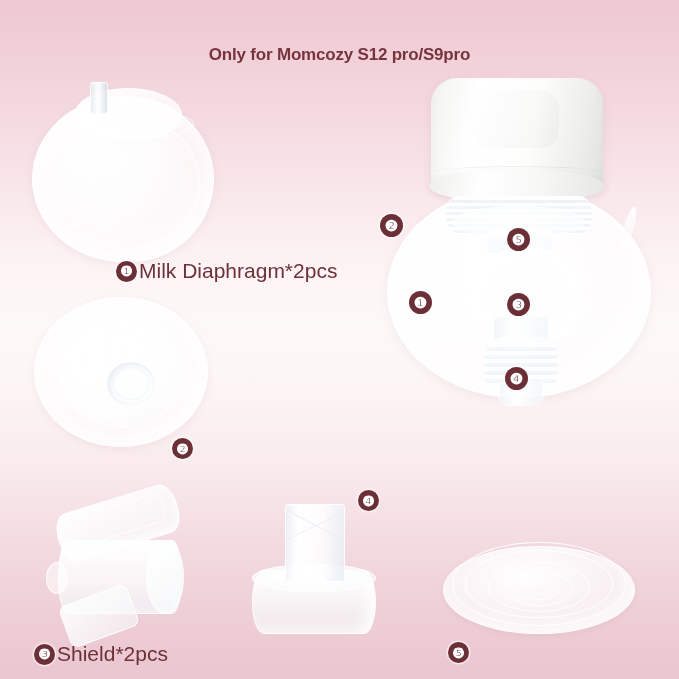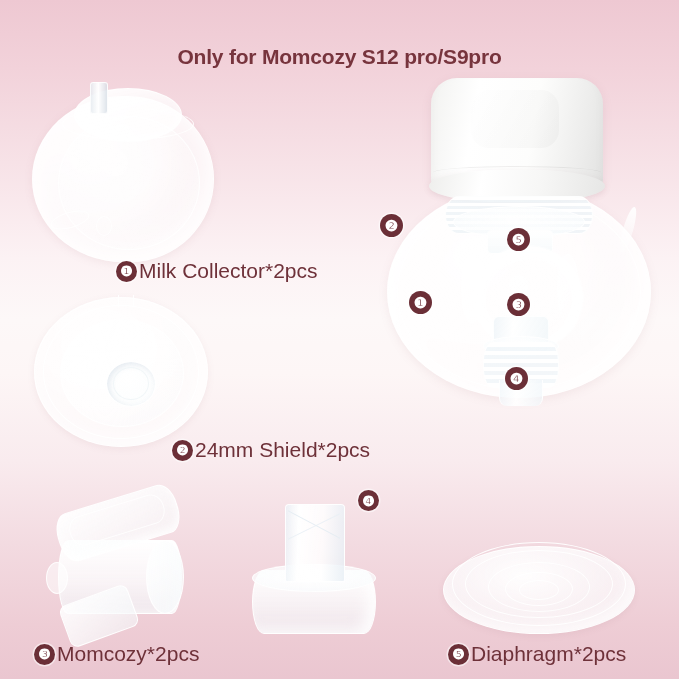--- a/index.html
+++ b/index.html
@@ -30,7 +30,7 @@
   }
   .subtitle{
     position:absolute;left:0;top:45px;width:679px;text-align:center;
-    font-size:21px;font-weight:bold;color:#77343d;letter-spacing:-0.2px;
+    font-size:17px;font-weight:bold;color:#77343d;letter-spacing:-0.2px;
   }
   
   .caption{

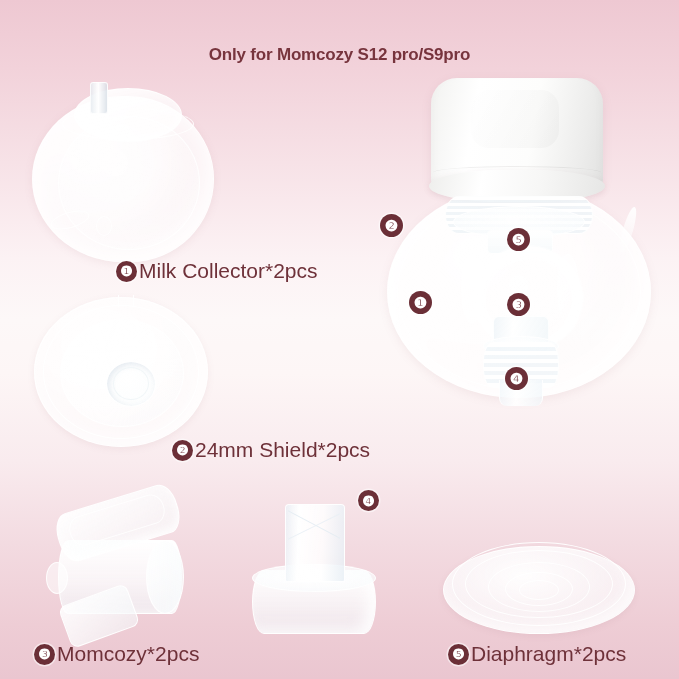--- a/index.html
+++ b/index.html
@@ -336,7 +336,7 @@
   </div>
   <div class="caption" style="left:116px;top:259px;">
     <span class="badge">❶</span>
-    <span>Milk Collector*2pcs</span>
+    <span>Milk Diaphragm*2pcs</span>
   </div>
 
   <div class="prod" id="shield">

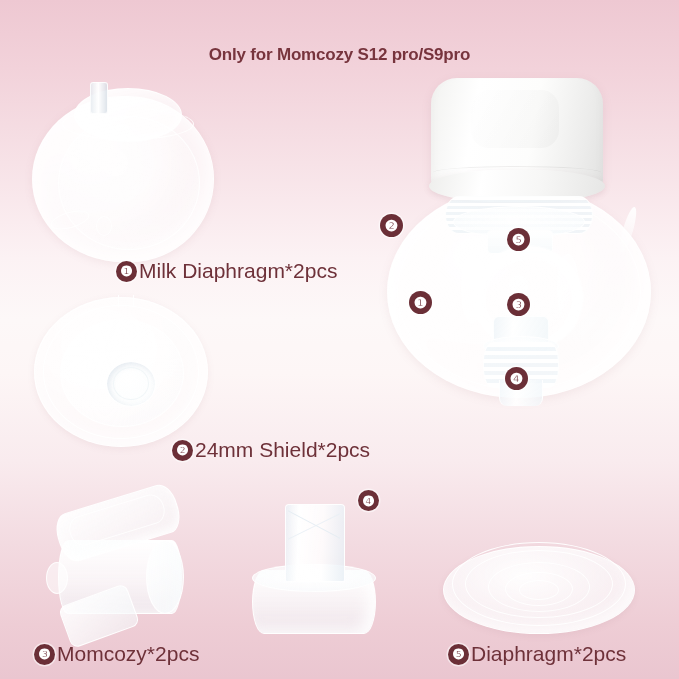--- a/index.html
+++ b/index.html
@@ -349,7 +349,6 @@
   </div>
   <div class="caption" style="left:172px;top:438px;">
     <span class="badge">❷</span>
-    <span>24mm Shield*2pcs</span>
   </div>
 
   <div class="prod" id="linker">

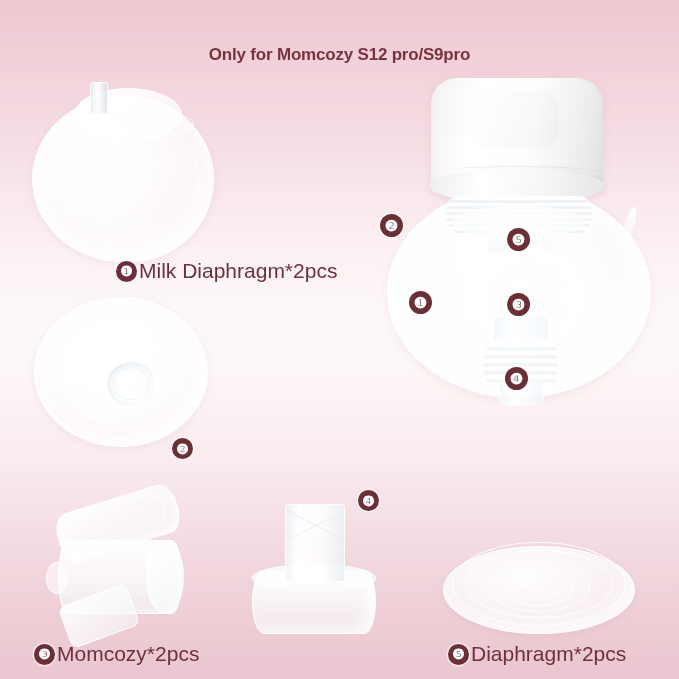--- a/index.html
+++ b/index.html
@@ -361,7 +361,7 @@
   </div>
   <div class="caption" style="left:34px;top:642px;">
     <span class="badge">❸</span>
-    <span>Momcozy*2pcs</span>
+    <span>Shield*2pcs</span>
   </div>
 
   <div class="prod" id="duckbill">

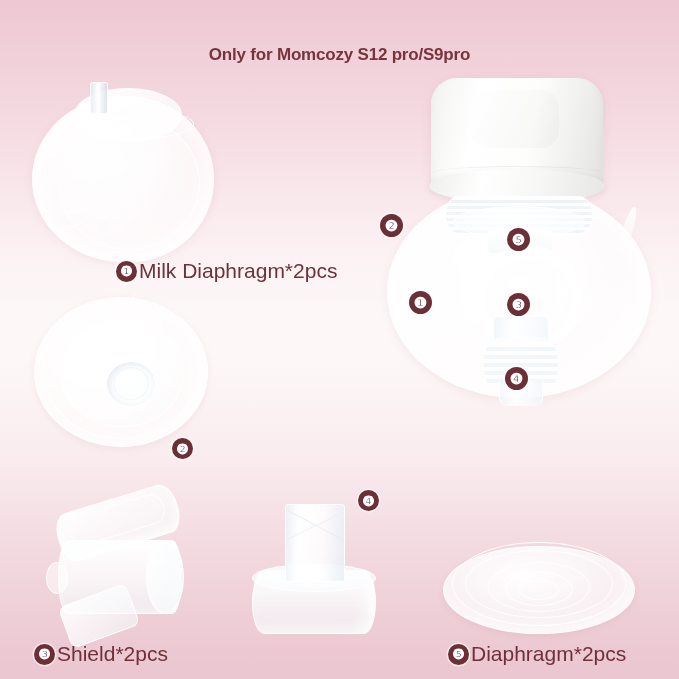--- a/index.html
+++ b/index.html
@@ -385,7 +385,6 @@
   </div>
   <div class="caption" style="left:448px;top:642px;">
     <span class="badge">❺</span>
-    <span>Diaphragm*2pcs</span>
   </div>
 
   <div class="prod" id="assembly">

